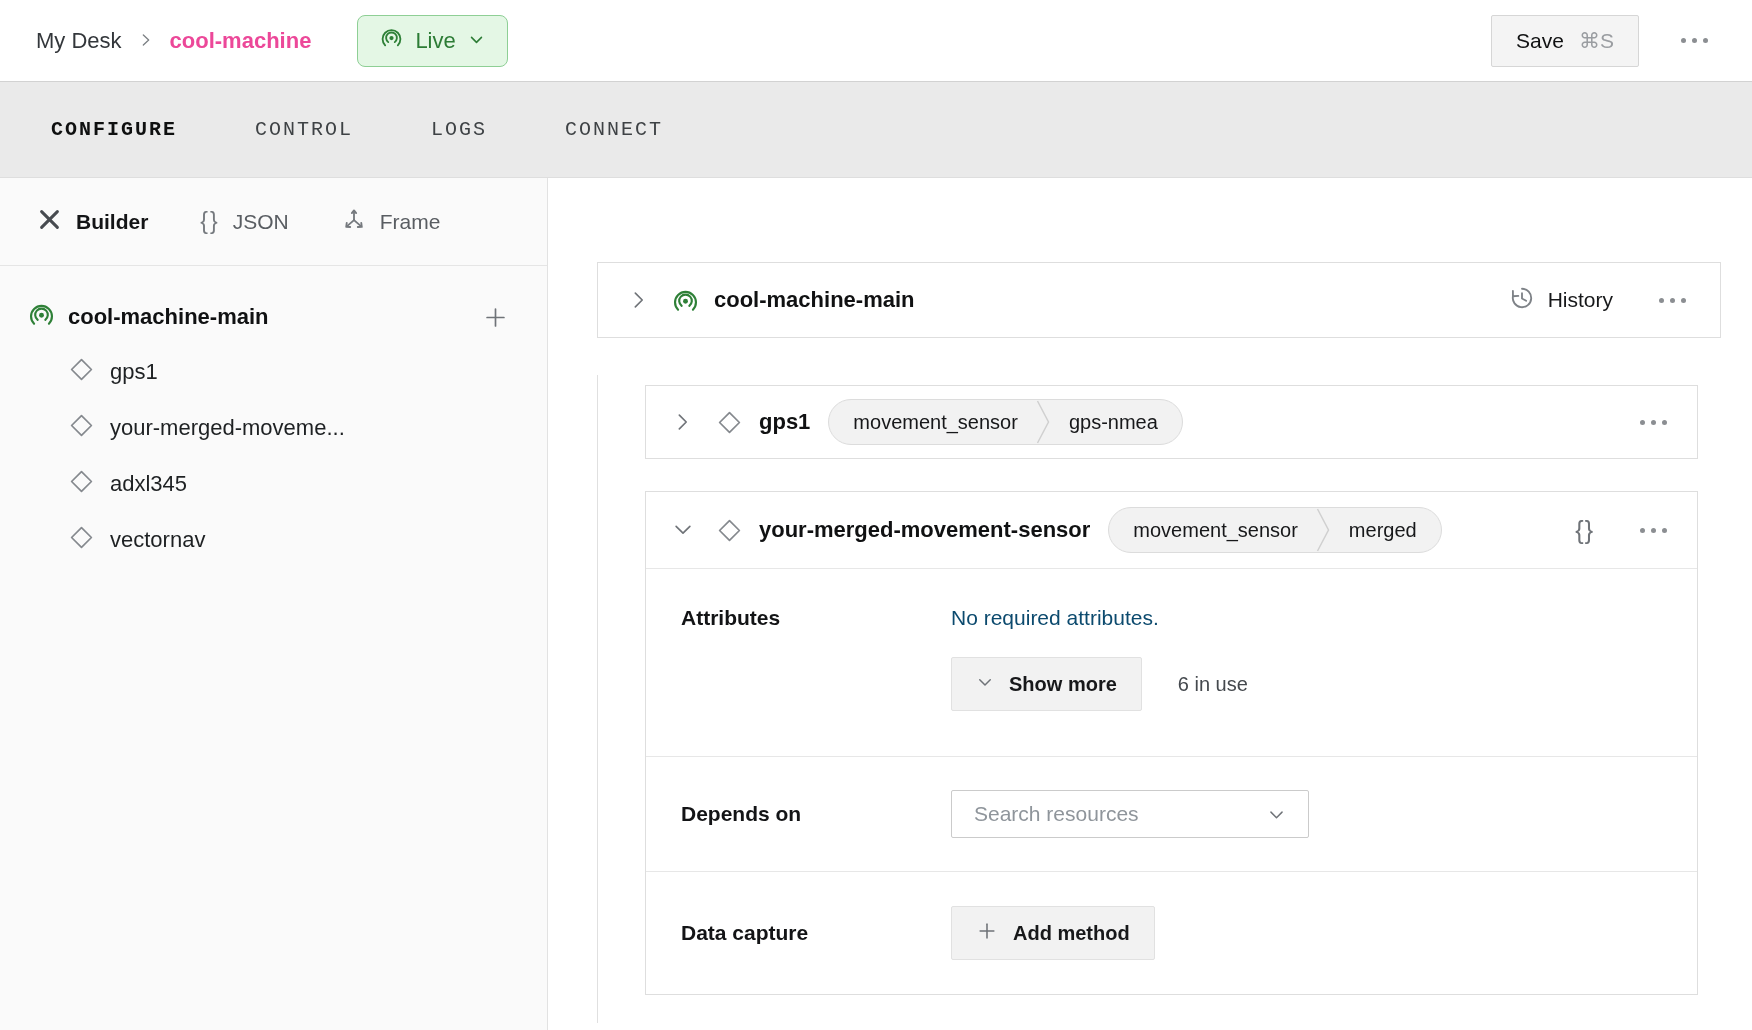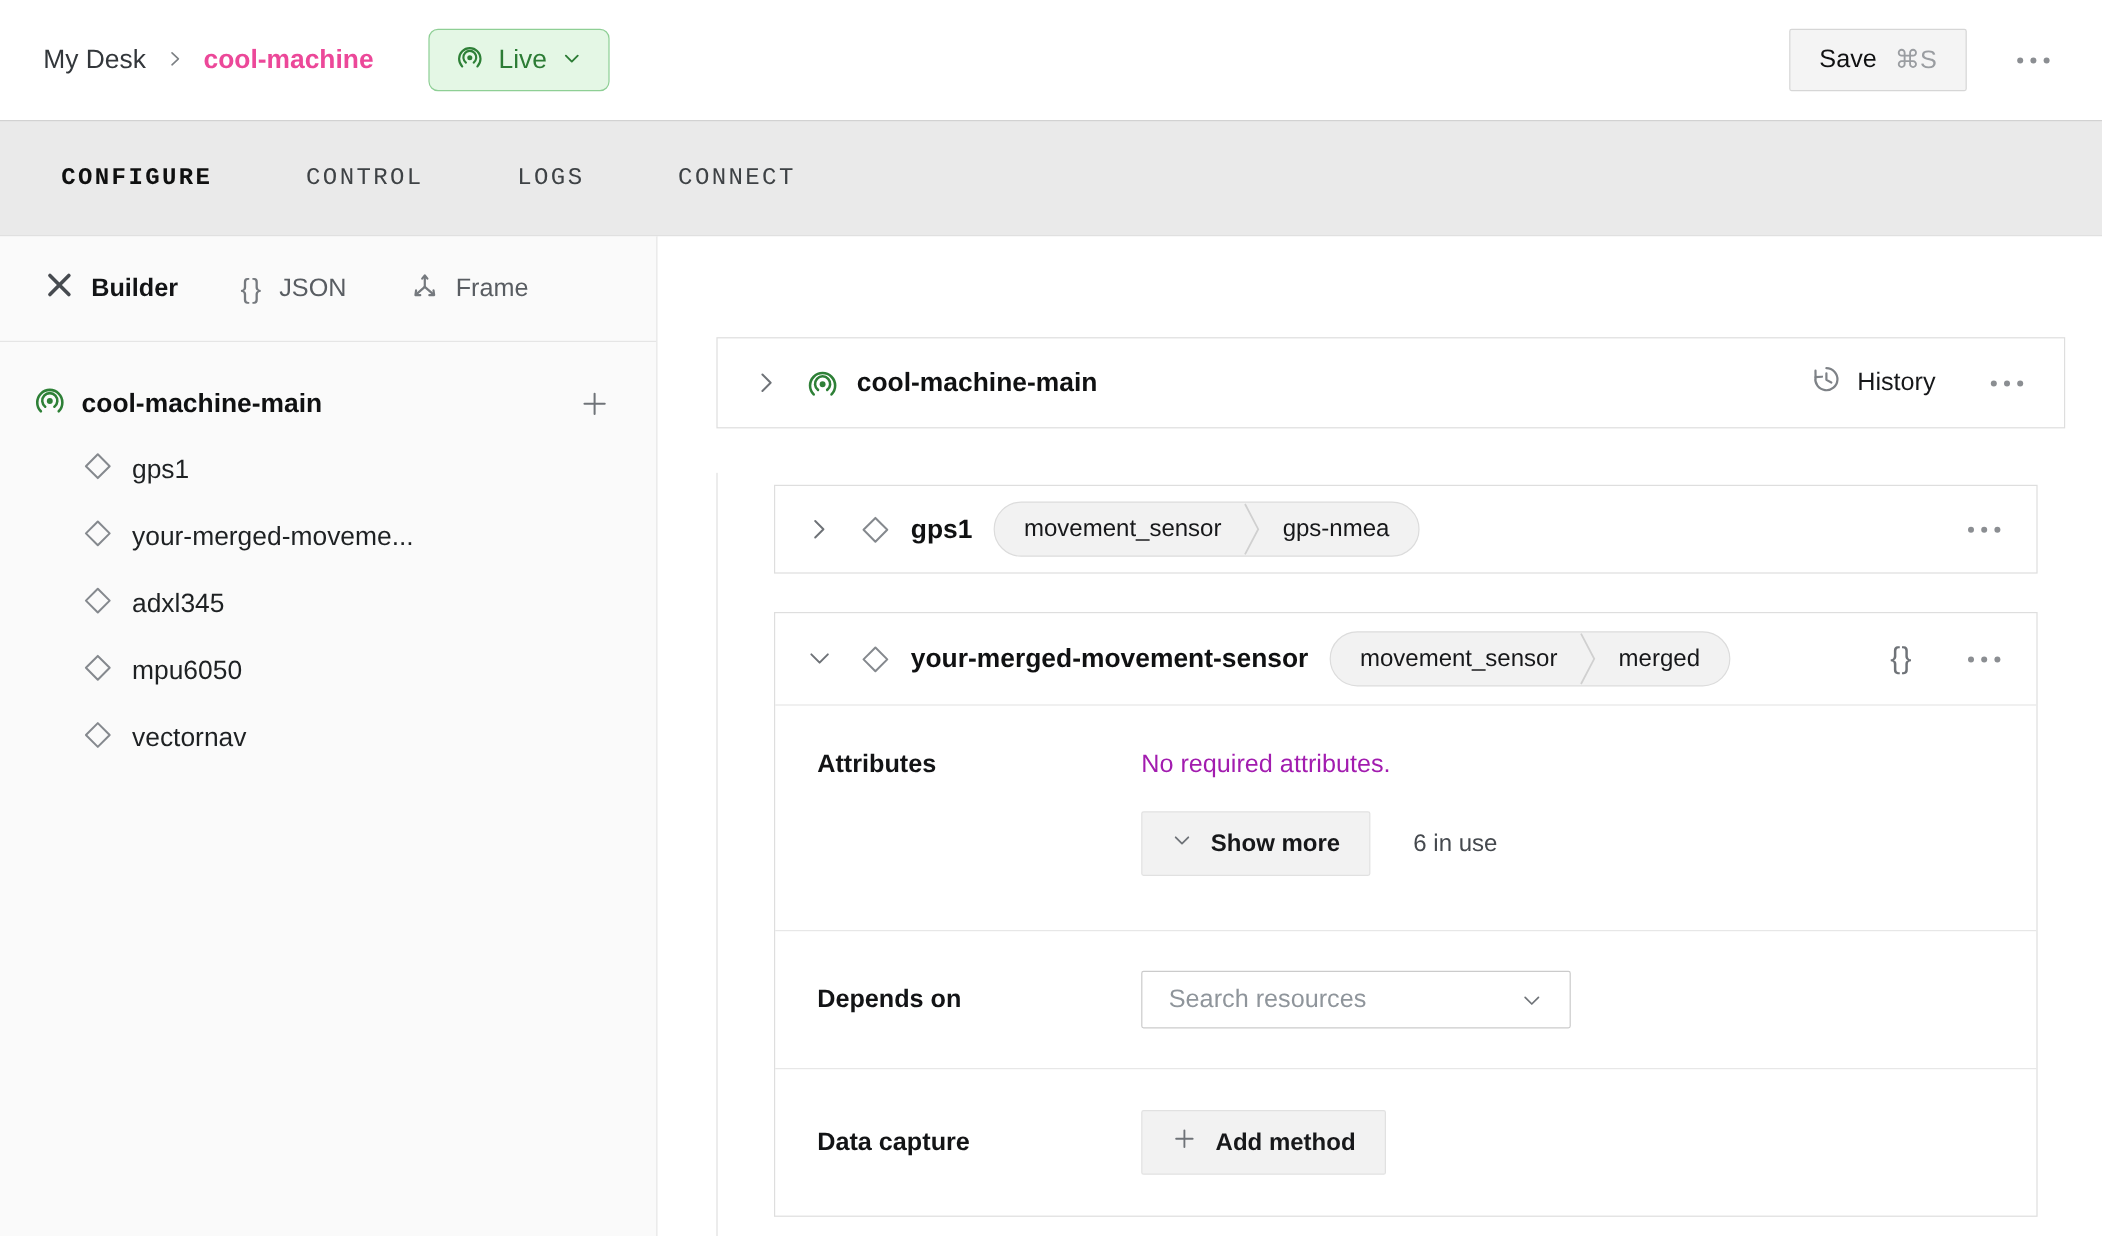--- a/index.html
+++ b/index.html
@@ -10,7 +10,7 @@
   }
 
   
-  .header { height: 100px; display: flex; align-items: center; padding: 0 40px 0 36px; background:#fff; }
+  .header { height: 81px; display: flex; align-items: center; padding: 0 40px 0 36px; background:#fff; }
   .crumb { display: flex; align-items: center; gap: 16px; font-size: 22px; color: #33373b; }
   .crumb-current { font-weight: 700; color: #ec4899; }
   .live-badge {

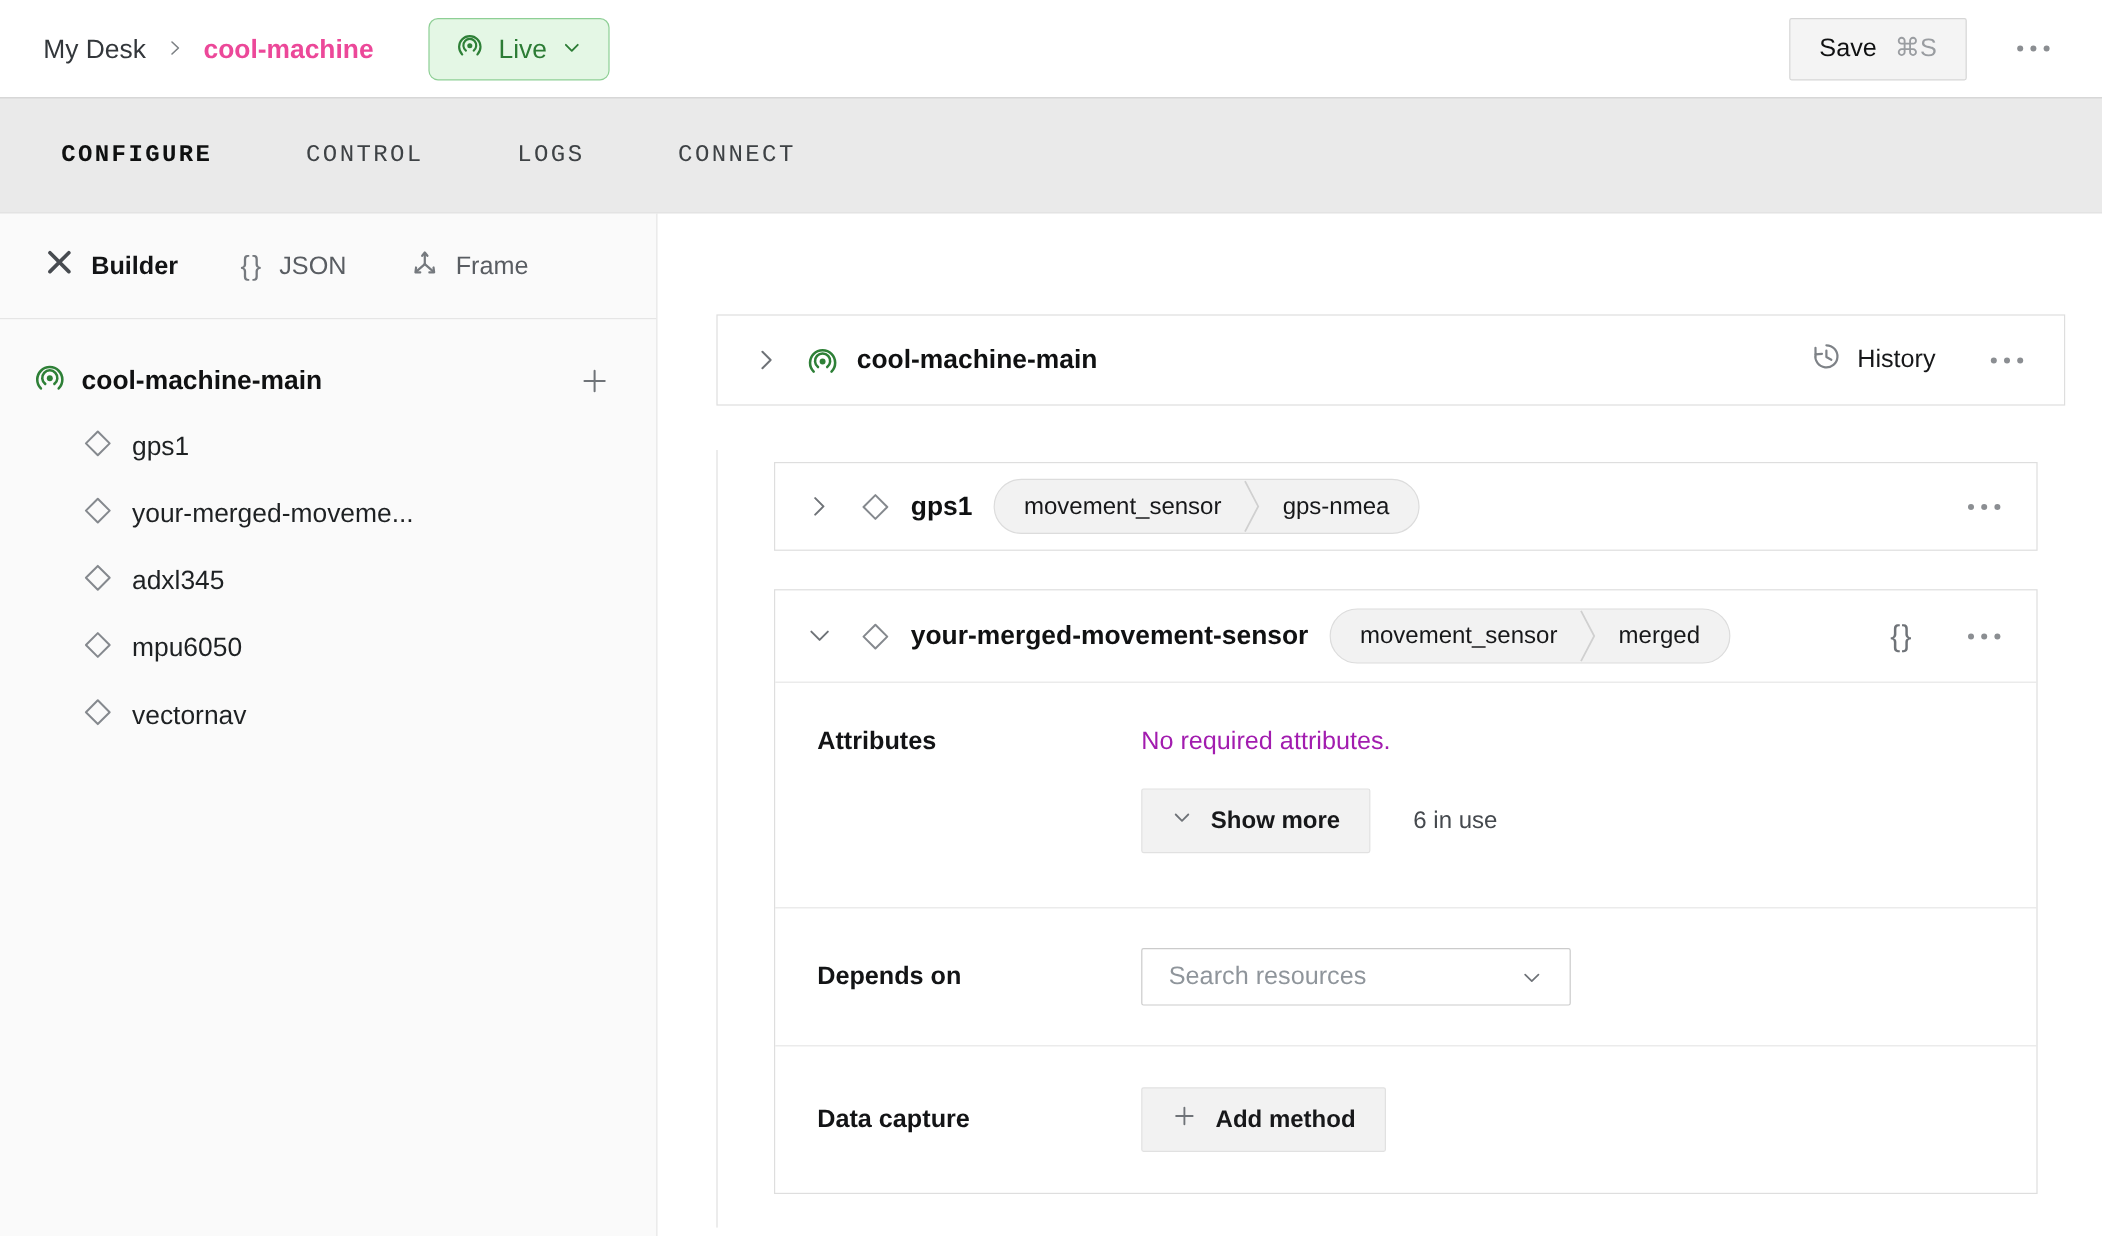--- a/index.html
+++ b/index.html
@@ -228,14 +228,6 @@
             </svg>
         </span>
         <span>adxl345</span>
-      </div>
-      <div class="tree-item">
-        <span>
-          <svg width="27" height="27" viewBox="0 0 24 24" fill="none" stroke="#85898e" stroke-width="1.5" stroke-linejoin="round">
-              <path d="M12 3.2 L20.8 12 L12 20.8 L3.2 12 Z"></path>
-            </svg>
-        </span>
-        <span>mpu6050</span>
       </div>
       <div class="tree-item">
         <span>

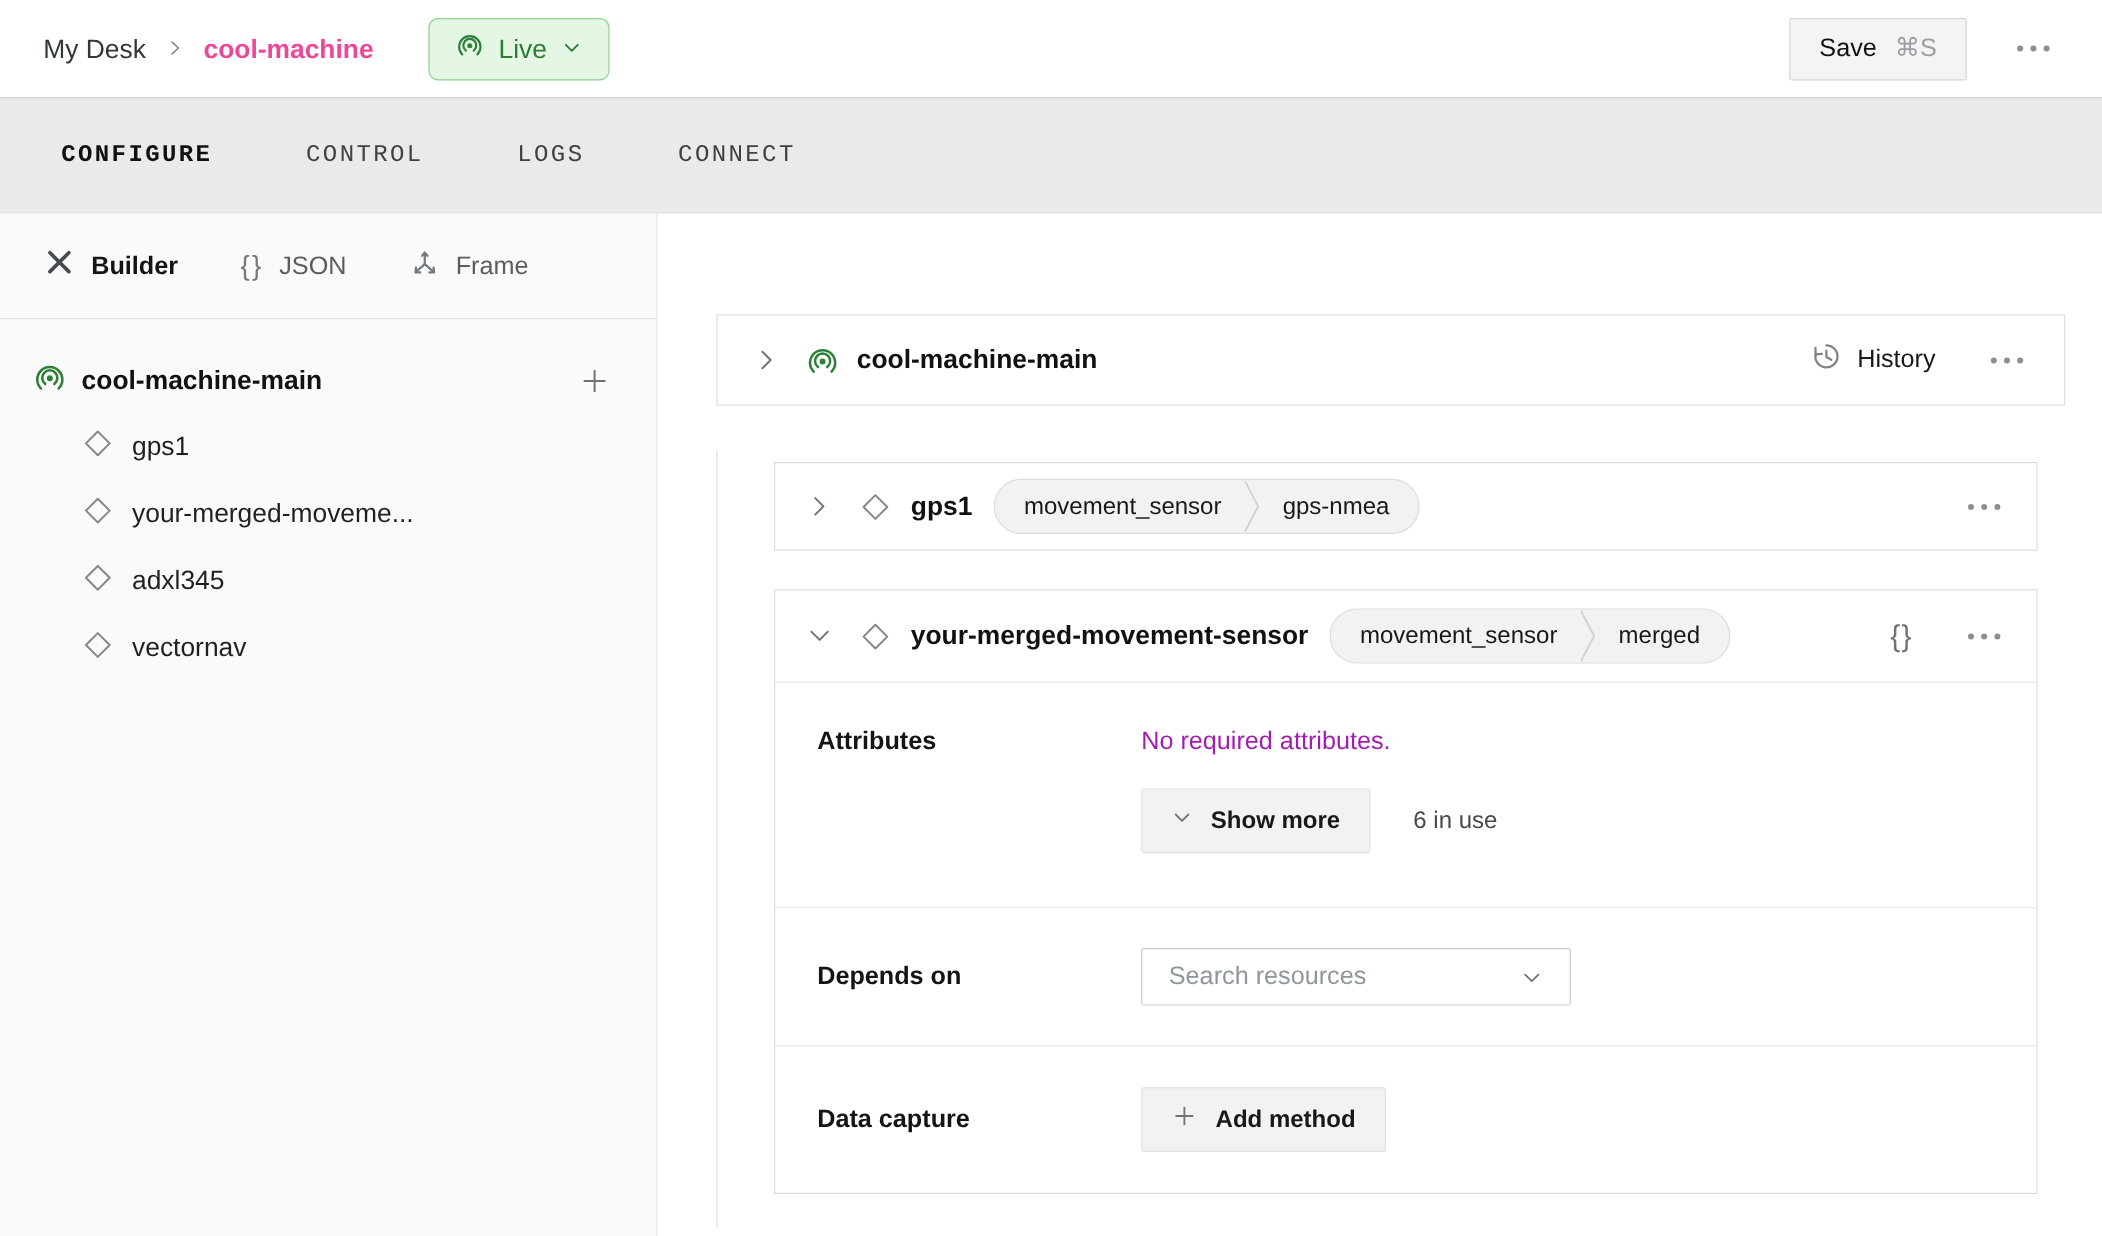--- a/index.html
+++ b/index.html
@@ -90,7 +90,7 @@
   .sec-attrs { padding-top: 37px; padding-bottom: 45px; }
   .sec-depends { height: 115px; align-items: center; }
   .sec-capture { height: 123px; align-items: center; }
-  .attr-empty { font-size: 21px; color: #a21caf; }
+  .attr-empty { font-size: 21px; color: #0c4a6e; }
   .attr-row { margin-top: 27px; display: flex; align-items: center; gap: 36px; }
   .gbtn {
     display: flex; align-items: center; gap: 15px; height: 54px; padding: 0 24px;

